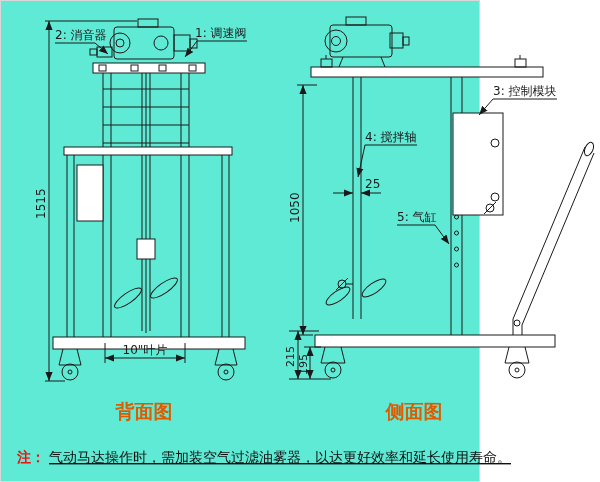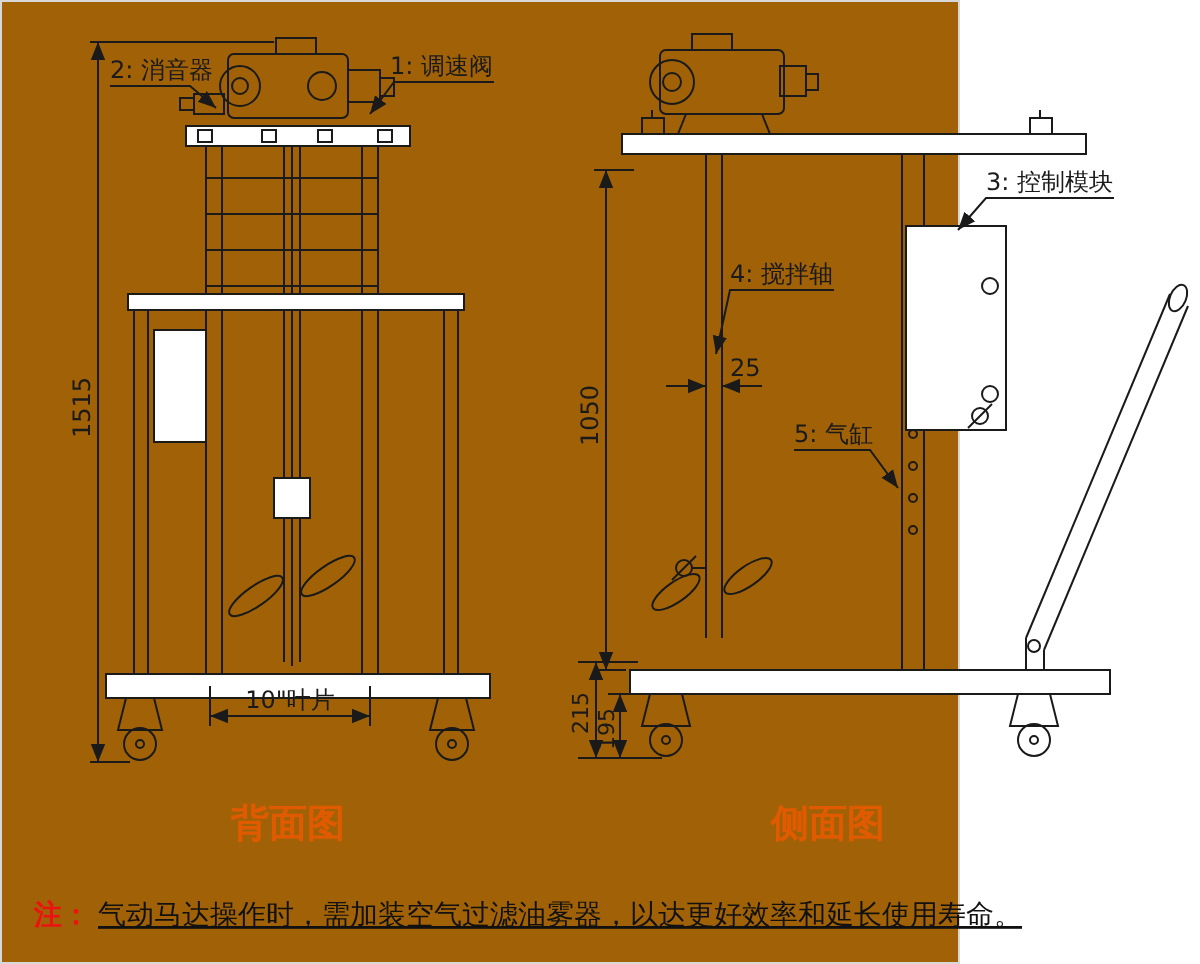--- a/index.html
+++ b/index.html
@@ -5,7 +5,7 @@
   html,body{margin:0;padding:0;background:#ffffff;}
   .page{
     width:480px;height:482px;box-sizing:border-box;
-    border:1px solid #d8d8d8;background:#a16207;position:relative;
+    border:1px solid #d8d8d8;background:#5eead4;position:relative;
     font-family:"DejaVu Sans",sans-serif;
   }
   svg{display:block;}

